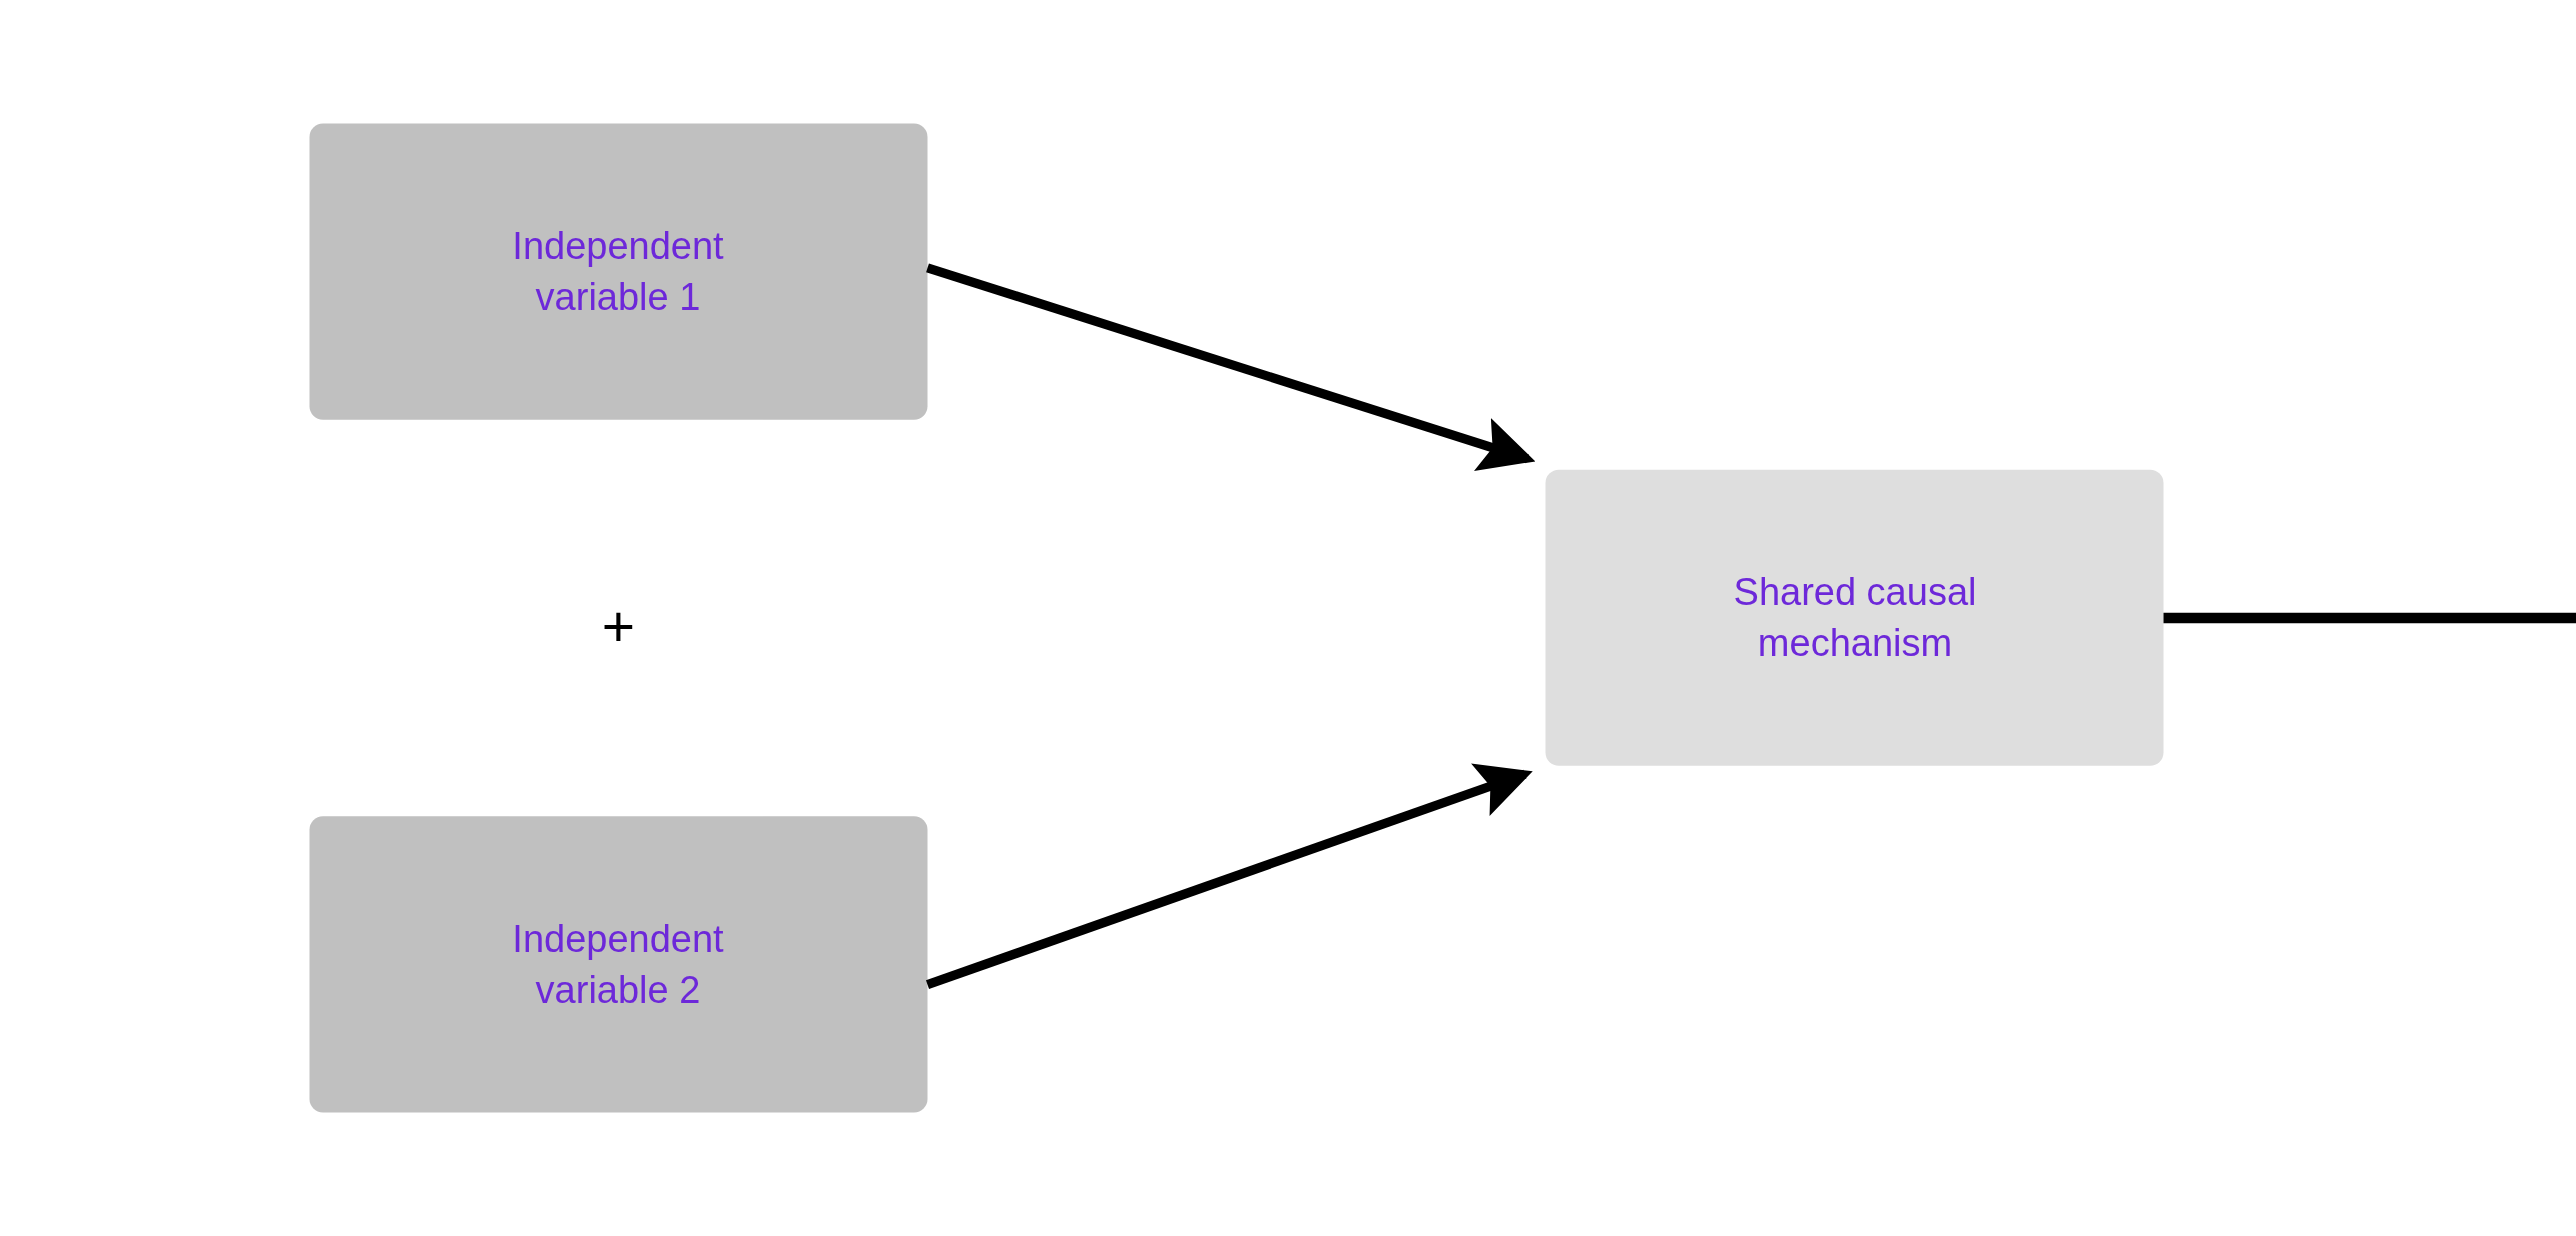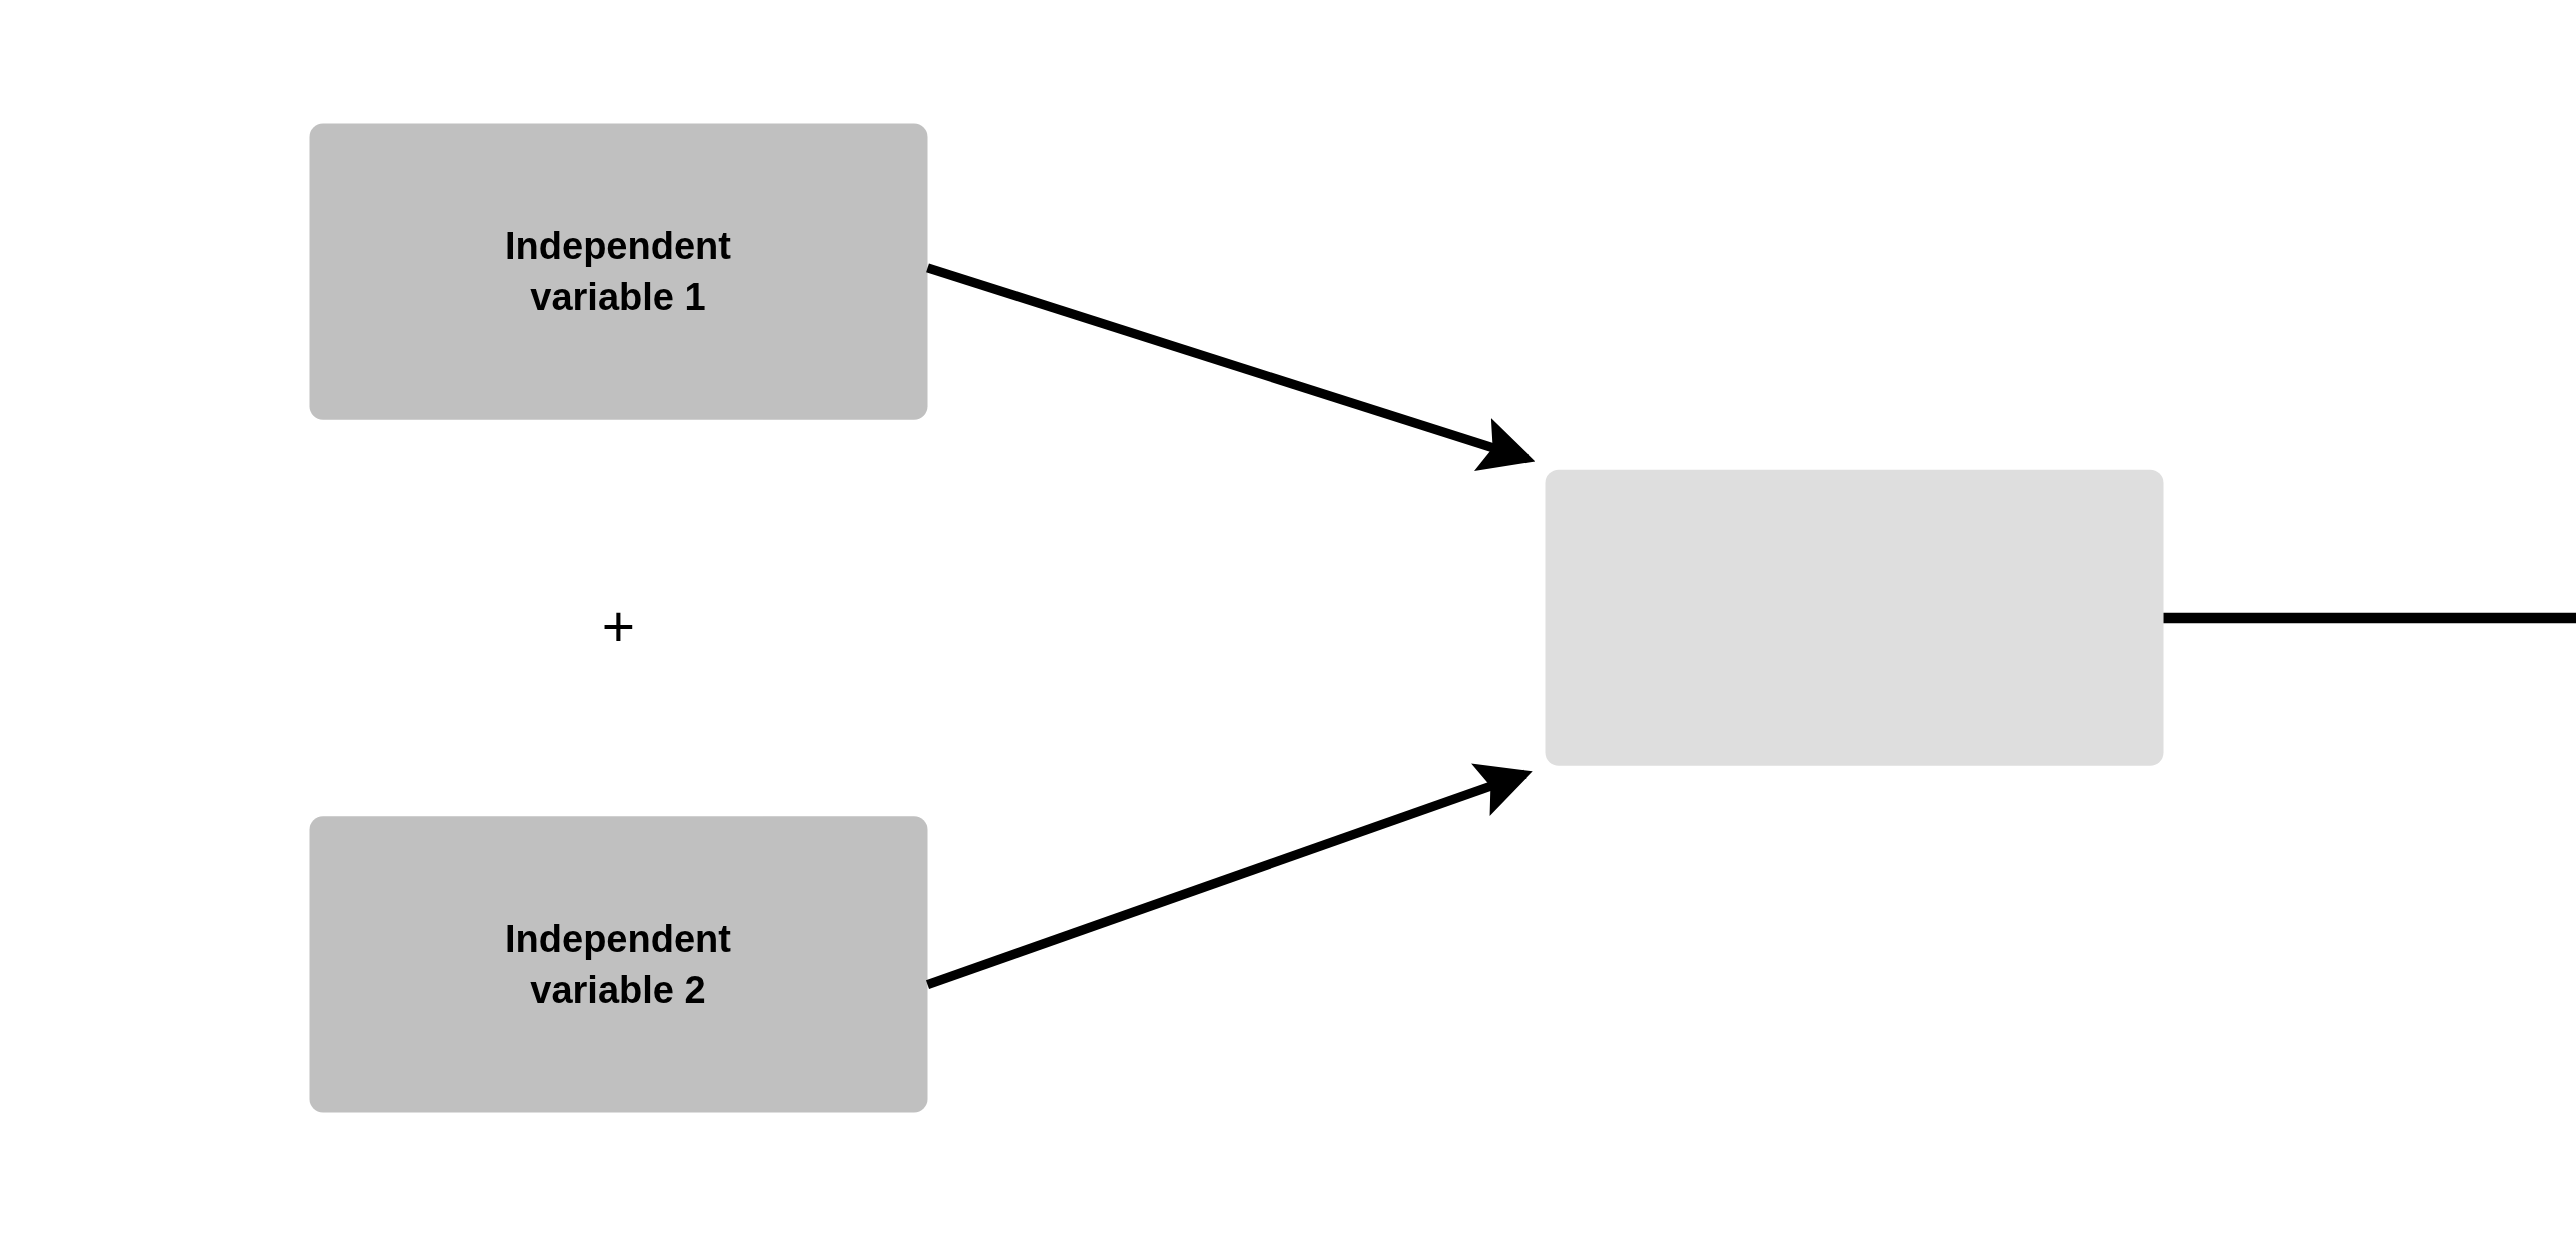--- a/index.html
+++ b/index.html
@@ -32,11 +32,11 @@
     align-items: center;
     justify-content: center;
     text-align: center;
-    color: #000000;
+    color: #6d28d9;
     font-family: "Liberation Sans", sans-serif;
     font-size: 38px;
     line-height: 1.33;
-    font-weight: 700;
+    font-weight: 400;
     letter-spacing: 0px;
     white-space: pre-line;
     pointer-events: none;

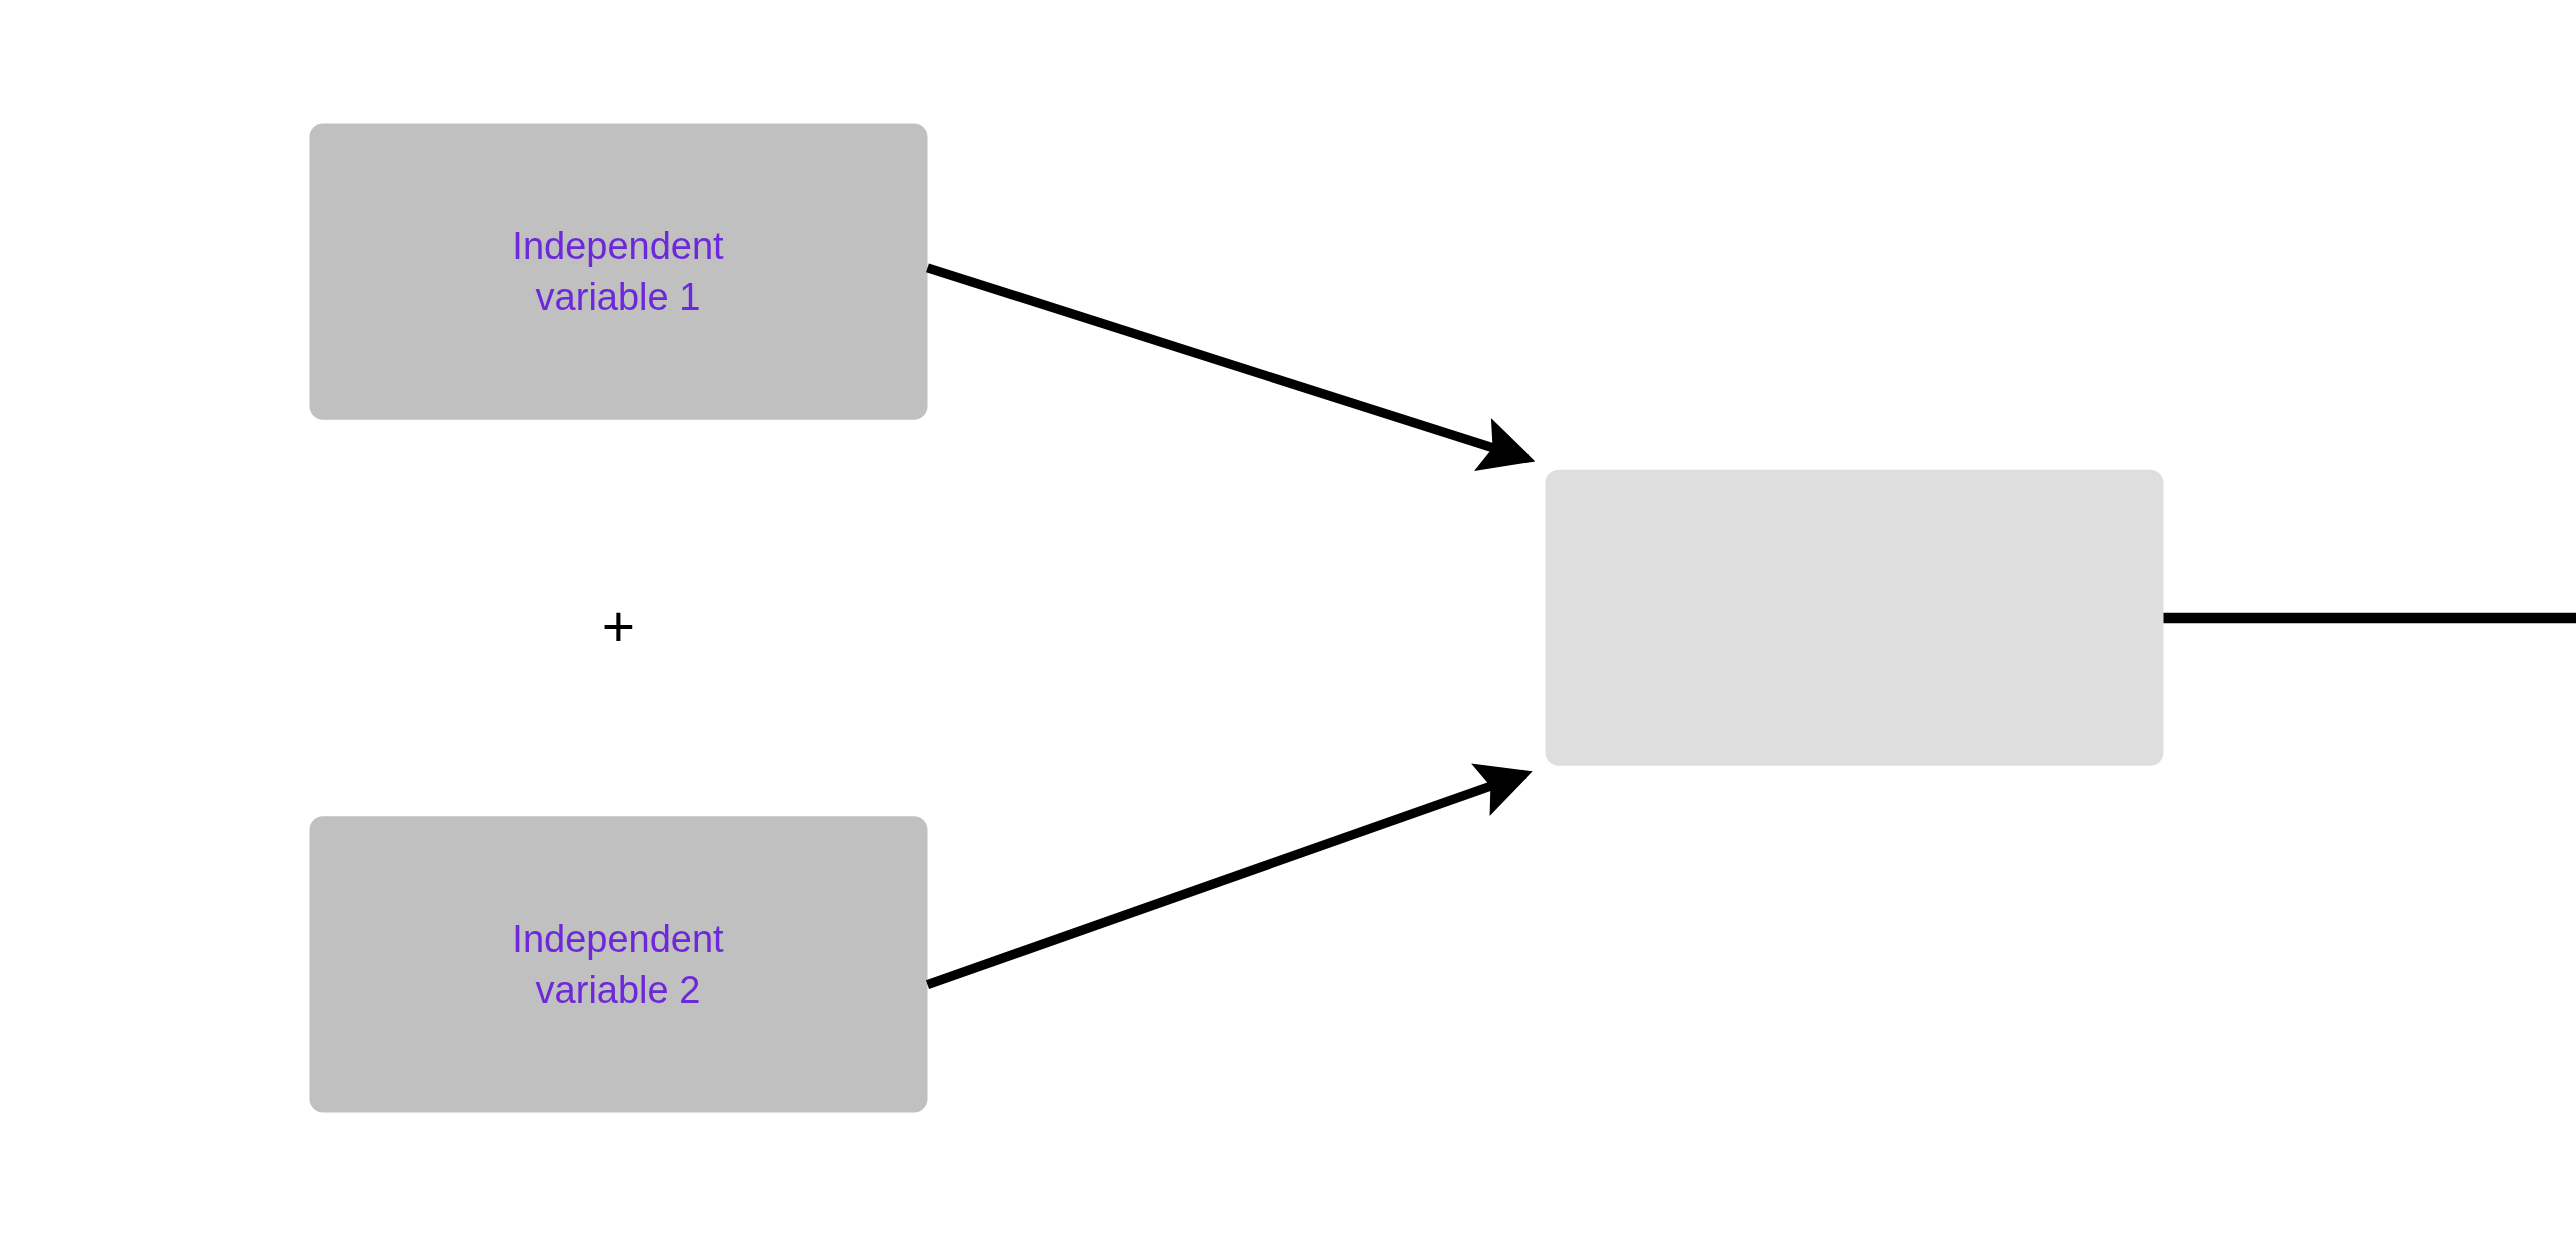--- a/index.html
+++ b/index.html
@@ -93,6 +93,8 @@
   <div class="node-label" style="left:309px; top:817px; width:618px; height:296px;">Independent
 variable 2</div>
 
+  <div class="node-label" style="left:1546px; top:470px; width:618px; height:296px;">Shared causal
+mechanism</div>
 
   <div class="plus-glyph" style="left:567px; top:582px; width:103px; height:88px;">+</div>
 

